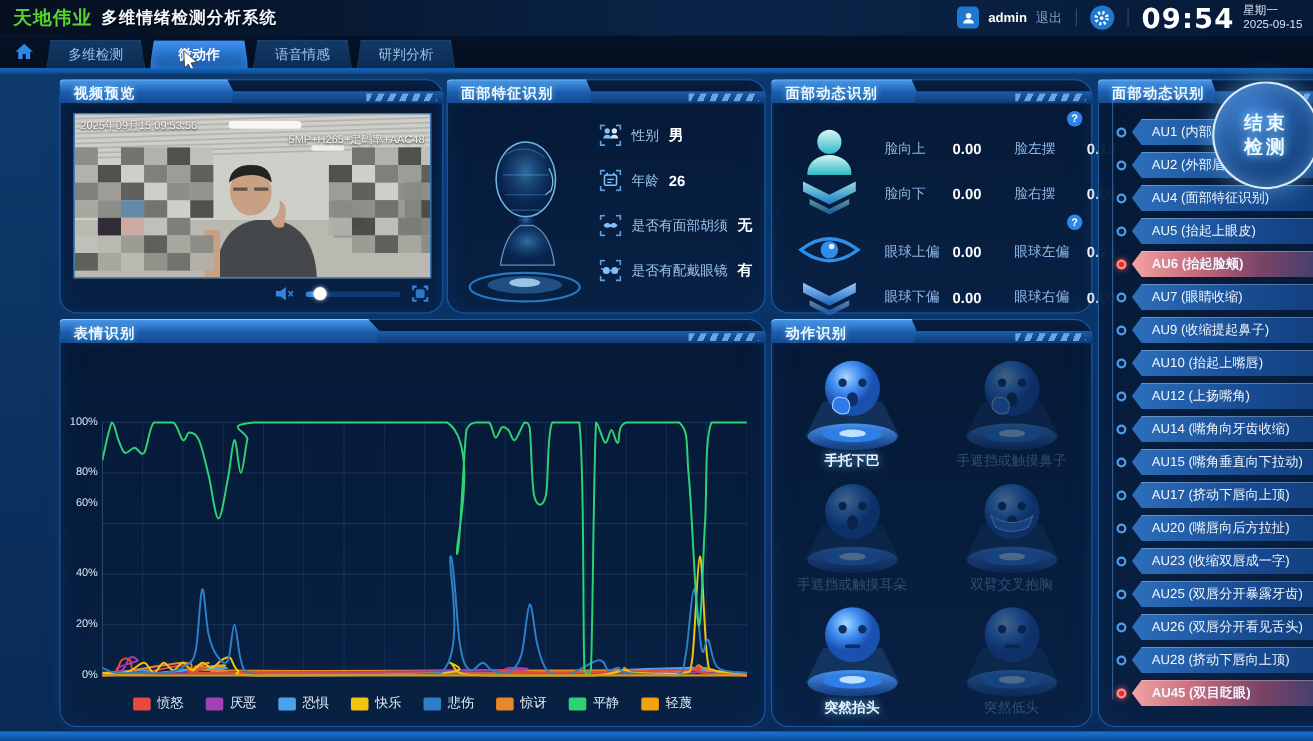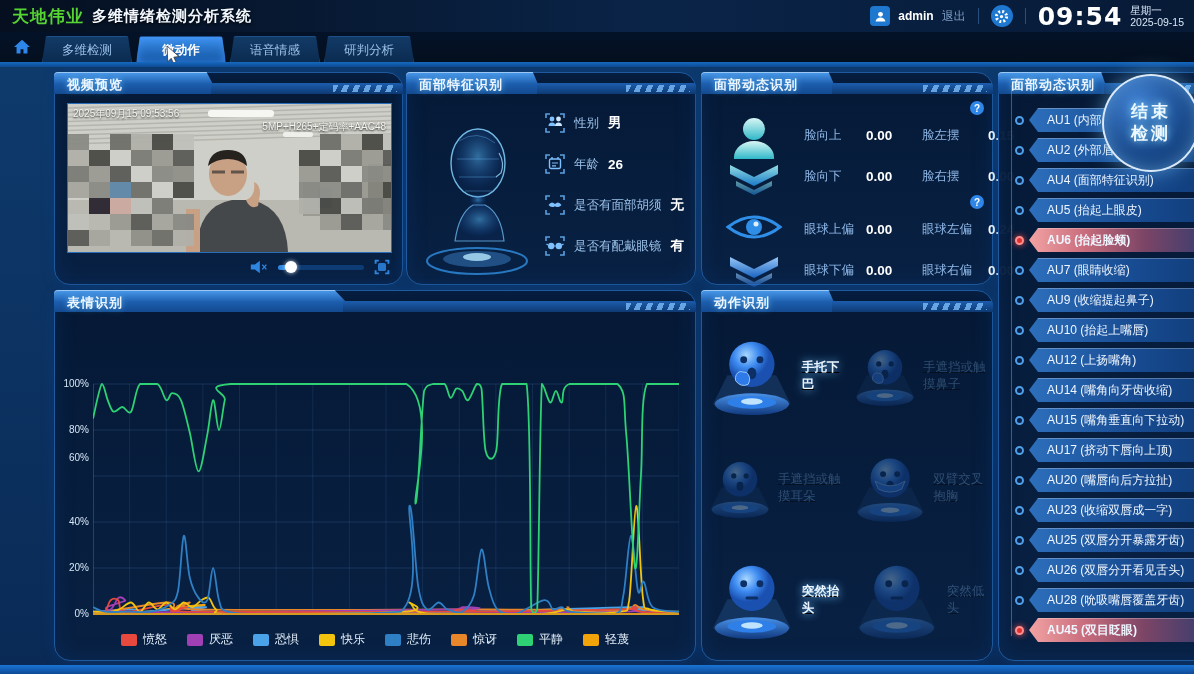--- a/index.html
+++ b/index.html
@@ -77,7 +77,7 @@
 
   
   .act-grid{position:absolute;left:0;top:30px;width:100%;display:flex;flex-wrap:wrap;}
-  .act-item{width:50%;height:112px;display:flex;flex-direction:row;align-items:center;cursor:pointer;text-decoration:underline;}
+  .act-item{width:50%;height:112px;display:flex;flex-direction:column;align-items:center;cursor:pointer;}
   .act-label{font-size:12.5px;margin-top:-2px;}
   .act-item.on .act-label{color:#e8f4ff;font-weight:bold;text-shadow:0 0 8px rgba(110,190,255,.9);}
   .act-item.off{opacity:.38;}

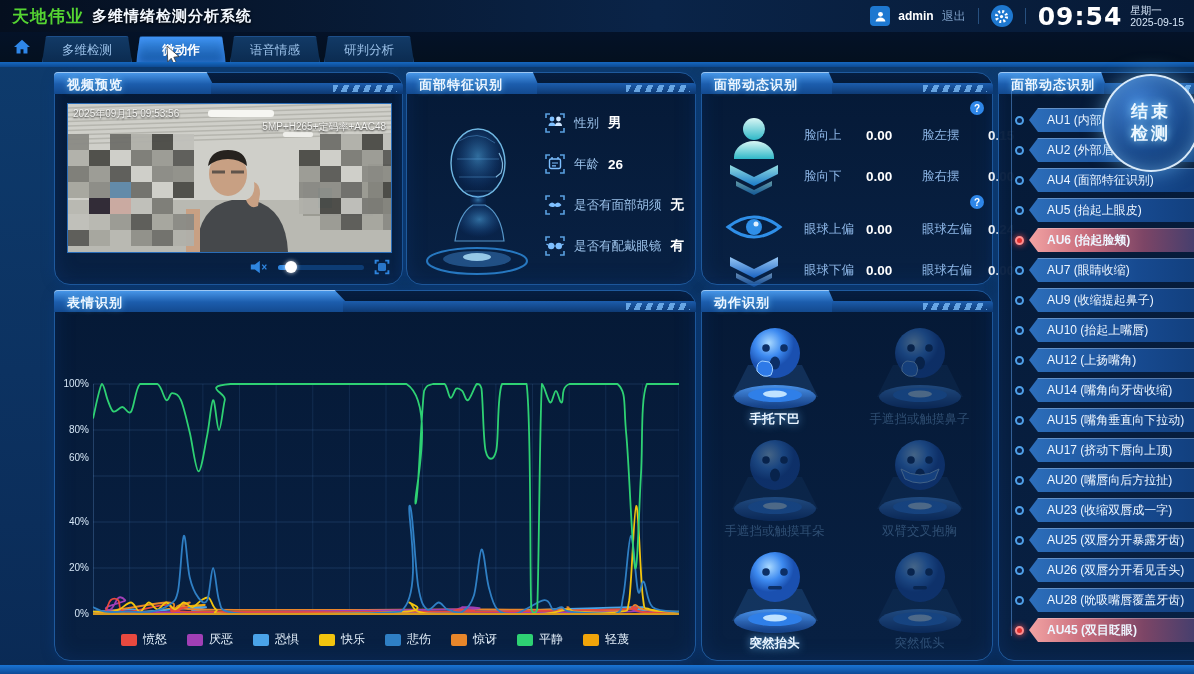--- a/index.html
+++ b/index.html
@@ -764,7 +764,7 @@
         <div class="au-row">
           <div class="au-dot"></div>
           <div class="au-bar">
-            <span>AU28 (吮吸嘴唇覆盖牙齿)</span>
+            <span>AU28 (挤动下唇向上顶)</span>
           </div>
         </div>
         <div class="au-row on">

